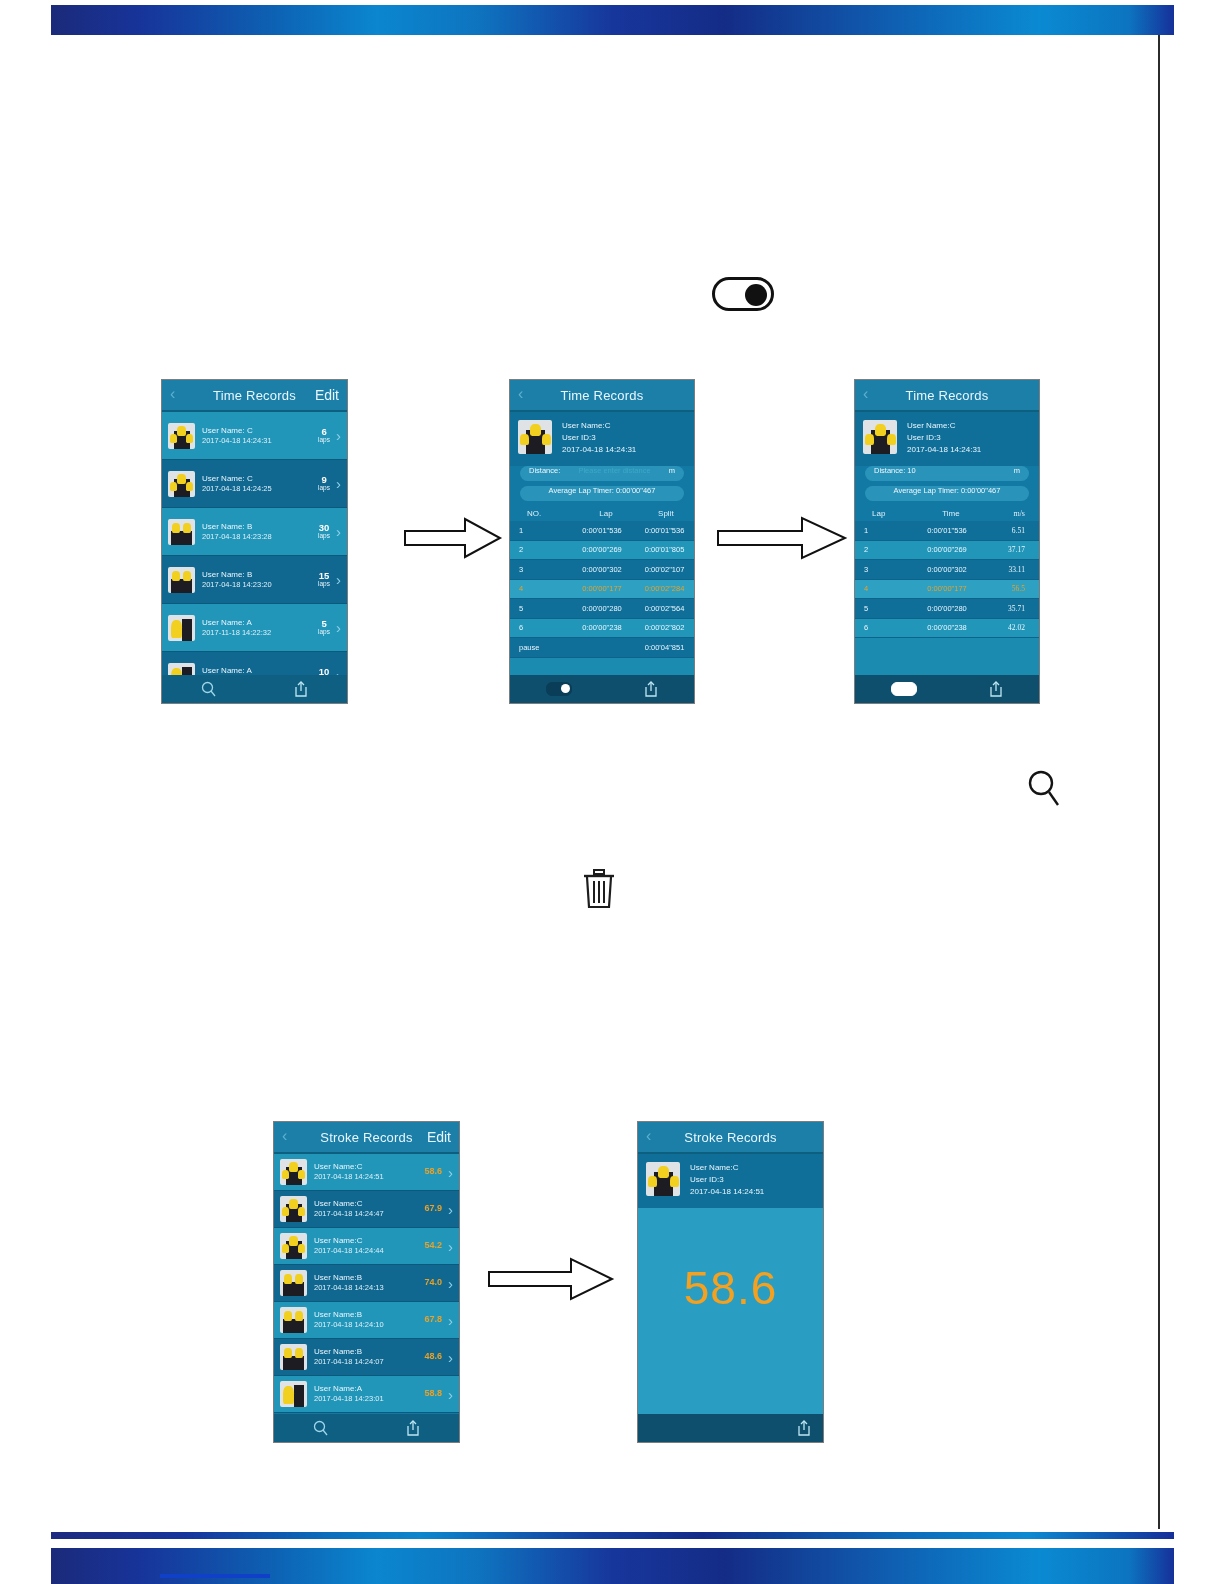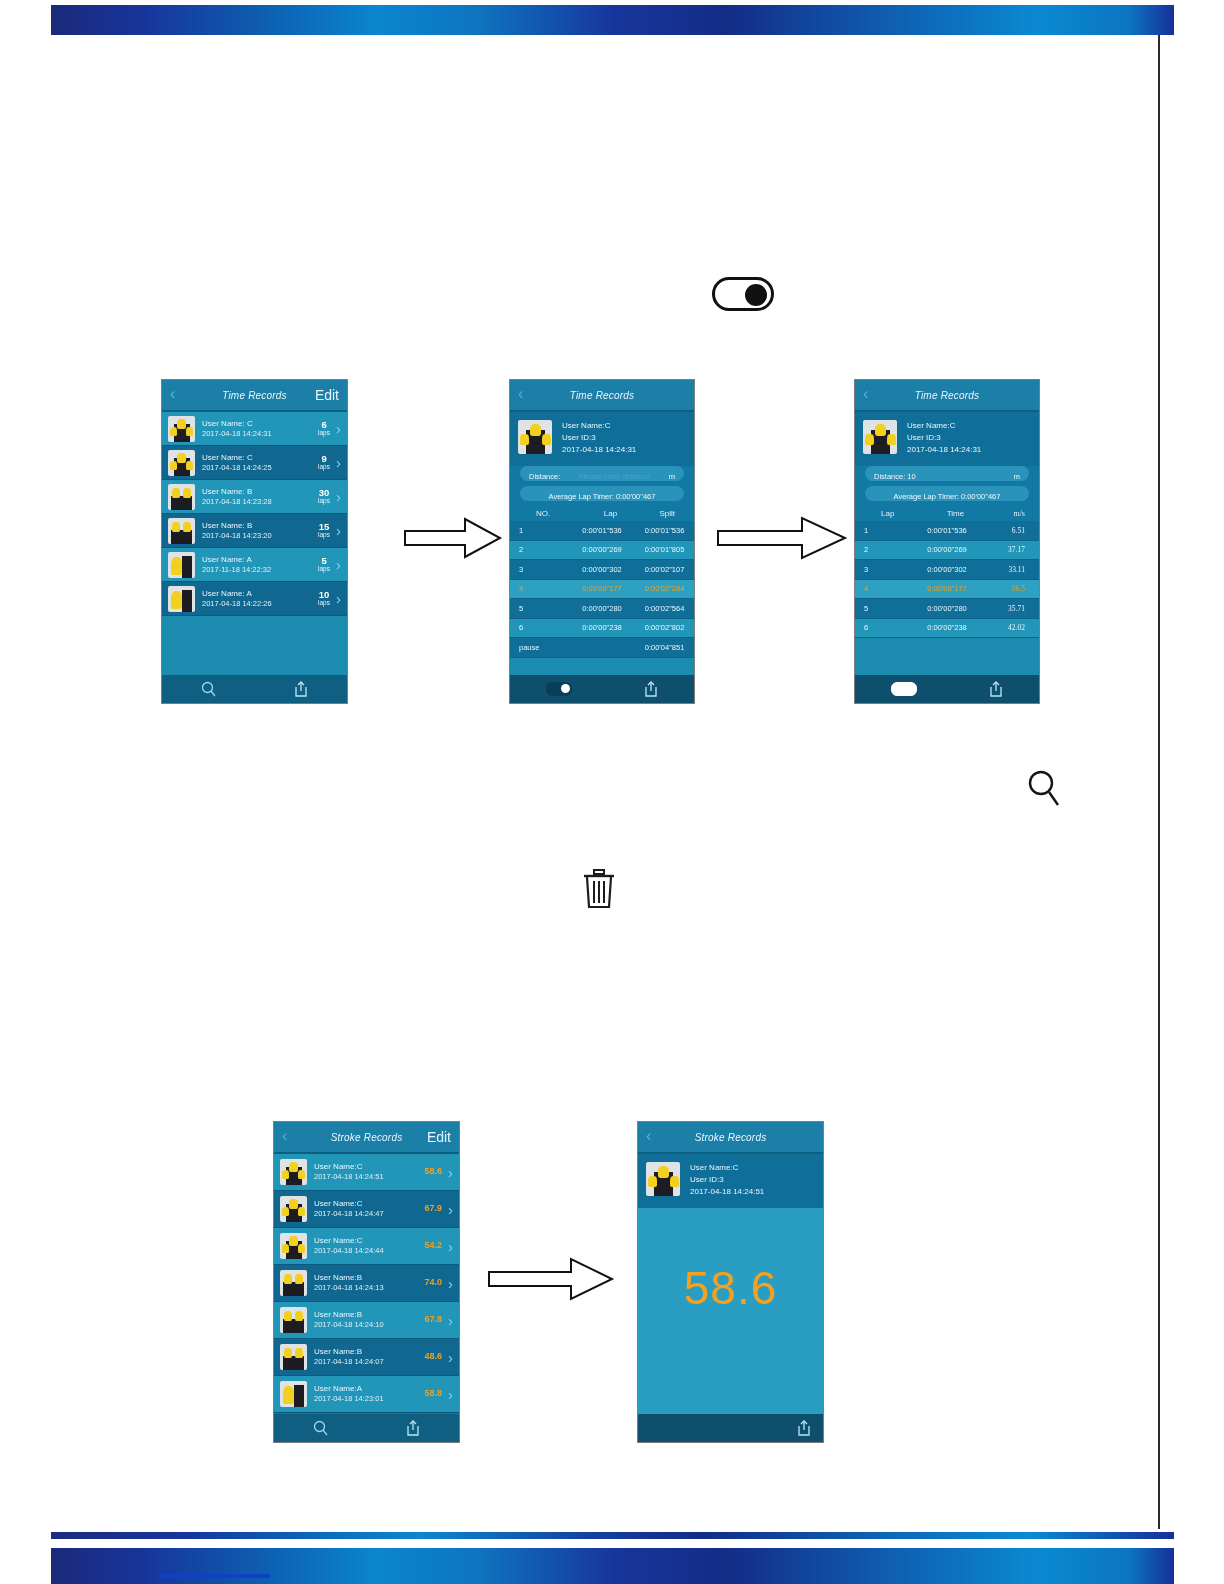--- a/index.html
+++ b/index.html
@@ -90,7 +90,7 @@
     display: flex; align-items: center; justify-content: center;
     border-bottom: 2px solid #0d5f80;
   }
-  .nav .title { font-size: 10px; letter-spacing: .2px; color:#eaf6ff;font-style:italic; }
+  .nav .title { font-size: 13px; letter-spacing: .2px; color:#eaf6ff; }
   .nav .back {
     position: absolute; left: 8px; top: 6px;
     font-size: 16px; color: #5fb0cf; line-height: 1;

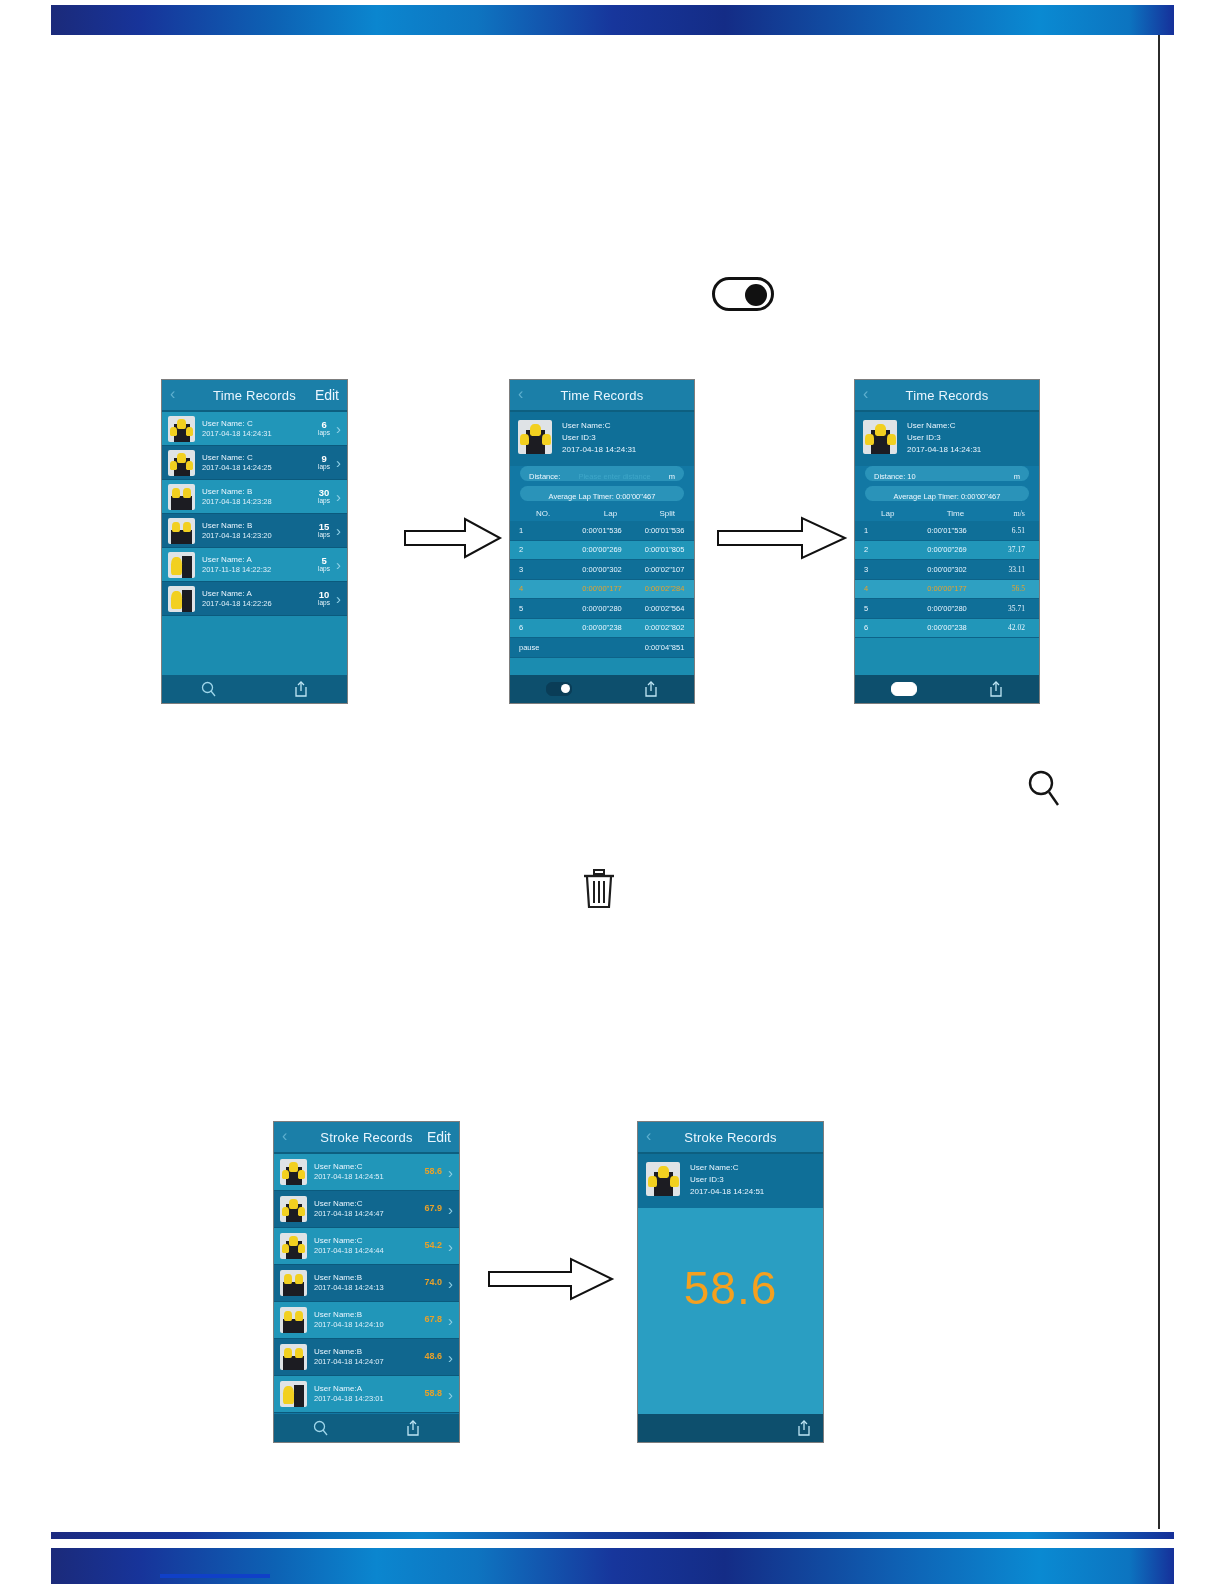--- a/index.html
+++ b/index.html
@@ -104,7 +104,7 @@
   .rows { background: #0f6f98; }
   .row {
     display: flex; align-items: center;
-    height: 34px; padding: 0 6px;
+    height: 48px; padding: 0 6px;
     border-bottom: 1px solid #0b5a7d;
     box-sizing: border-box;
   }

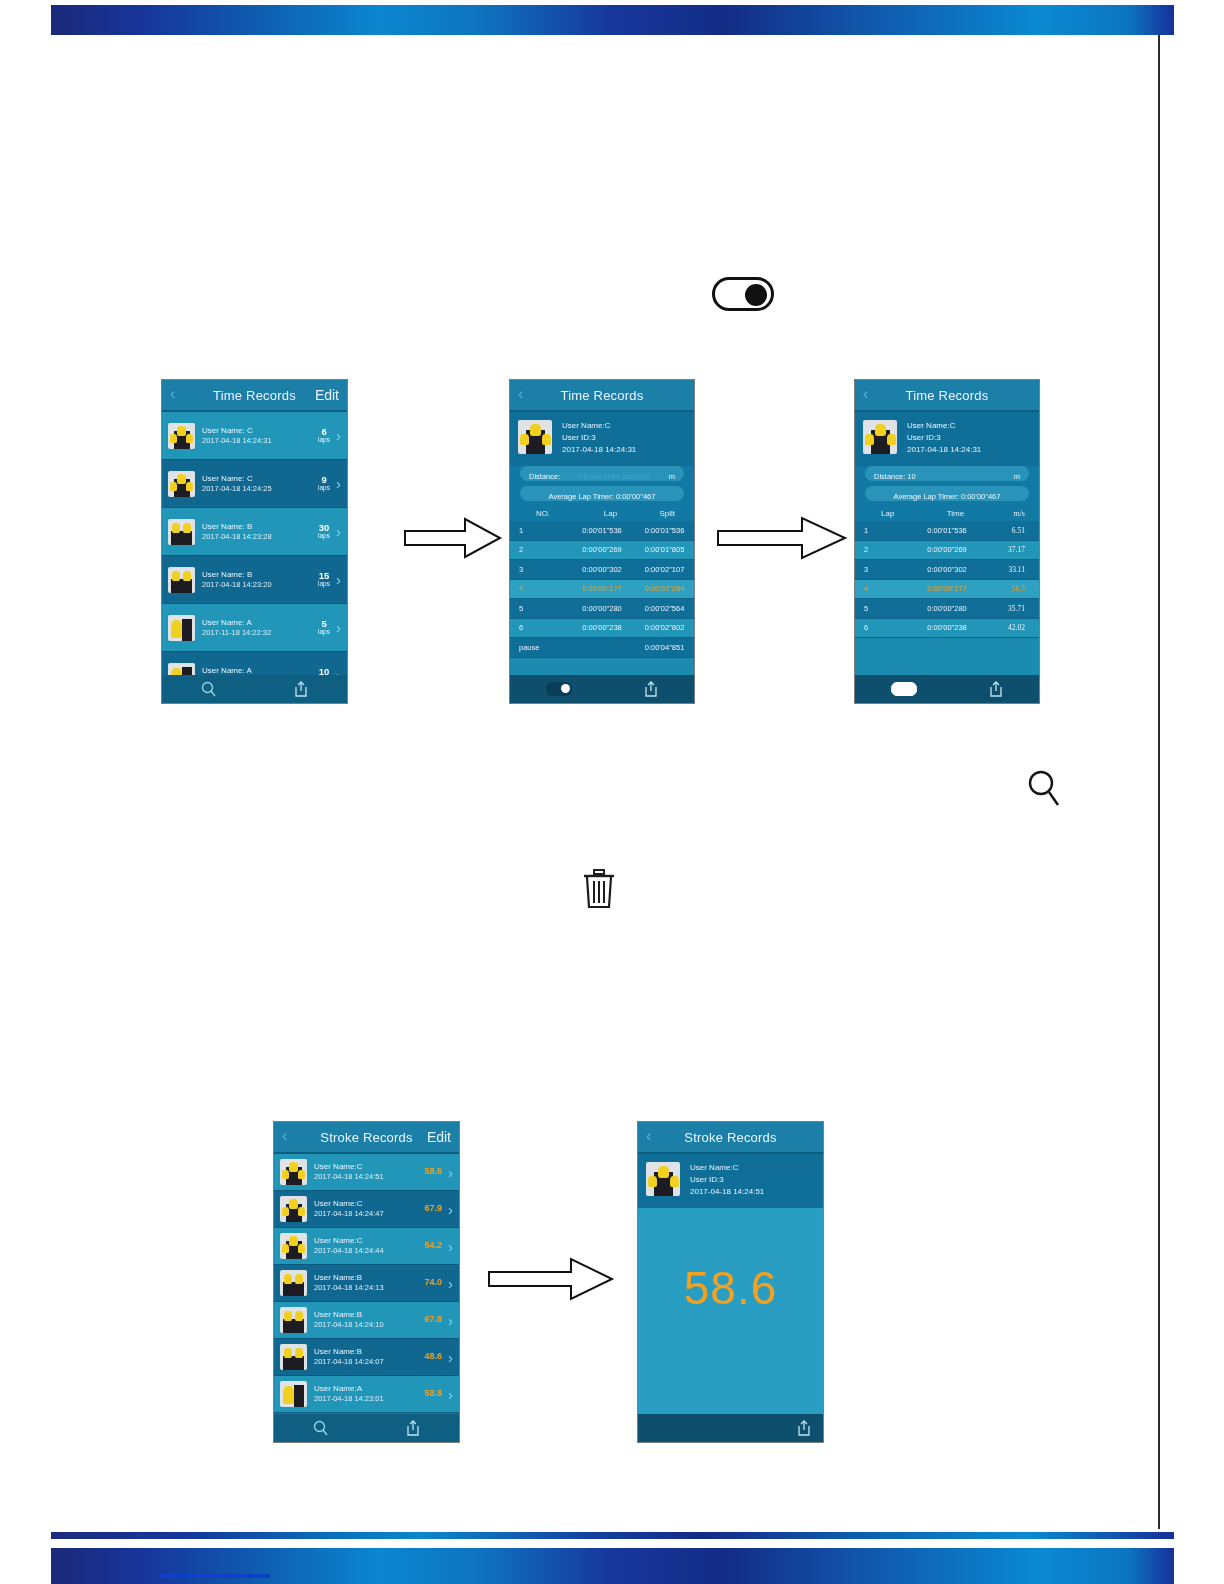--- a/index.html
+++ b/index.html
@@ -144,7 +144,7 @@
   .pill {
     margin: 0 10px 5px 10px; height: 15px;
     background: #2a93b9; border-radius: 8px;
-    display: flex; align-items: flex-end; justify-content: space-between;
+    display: flex; align-items: flex-start; justify-content: space-between;
     padding: 0 9px; box-sizing: border-box;
     font-size: 7.5px; color: #eef8ff;
   }

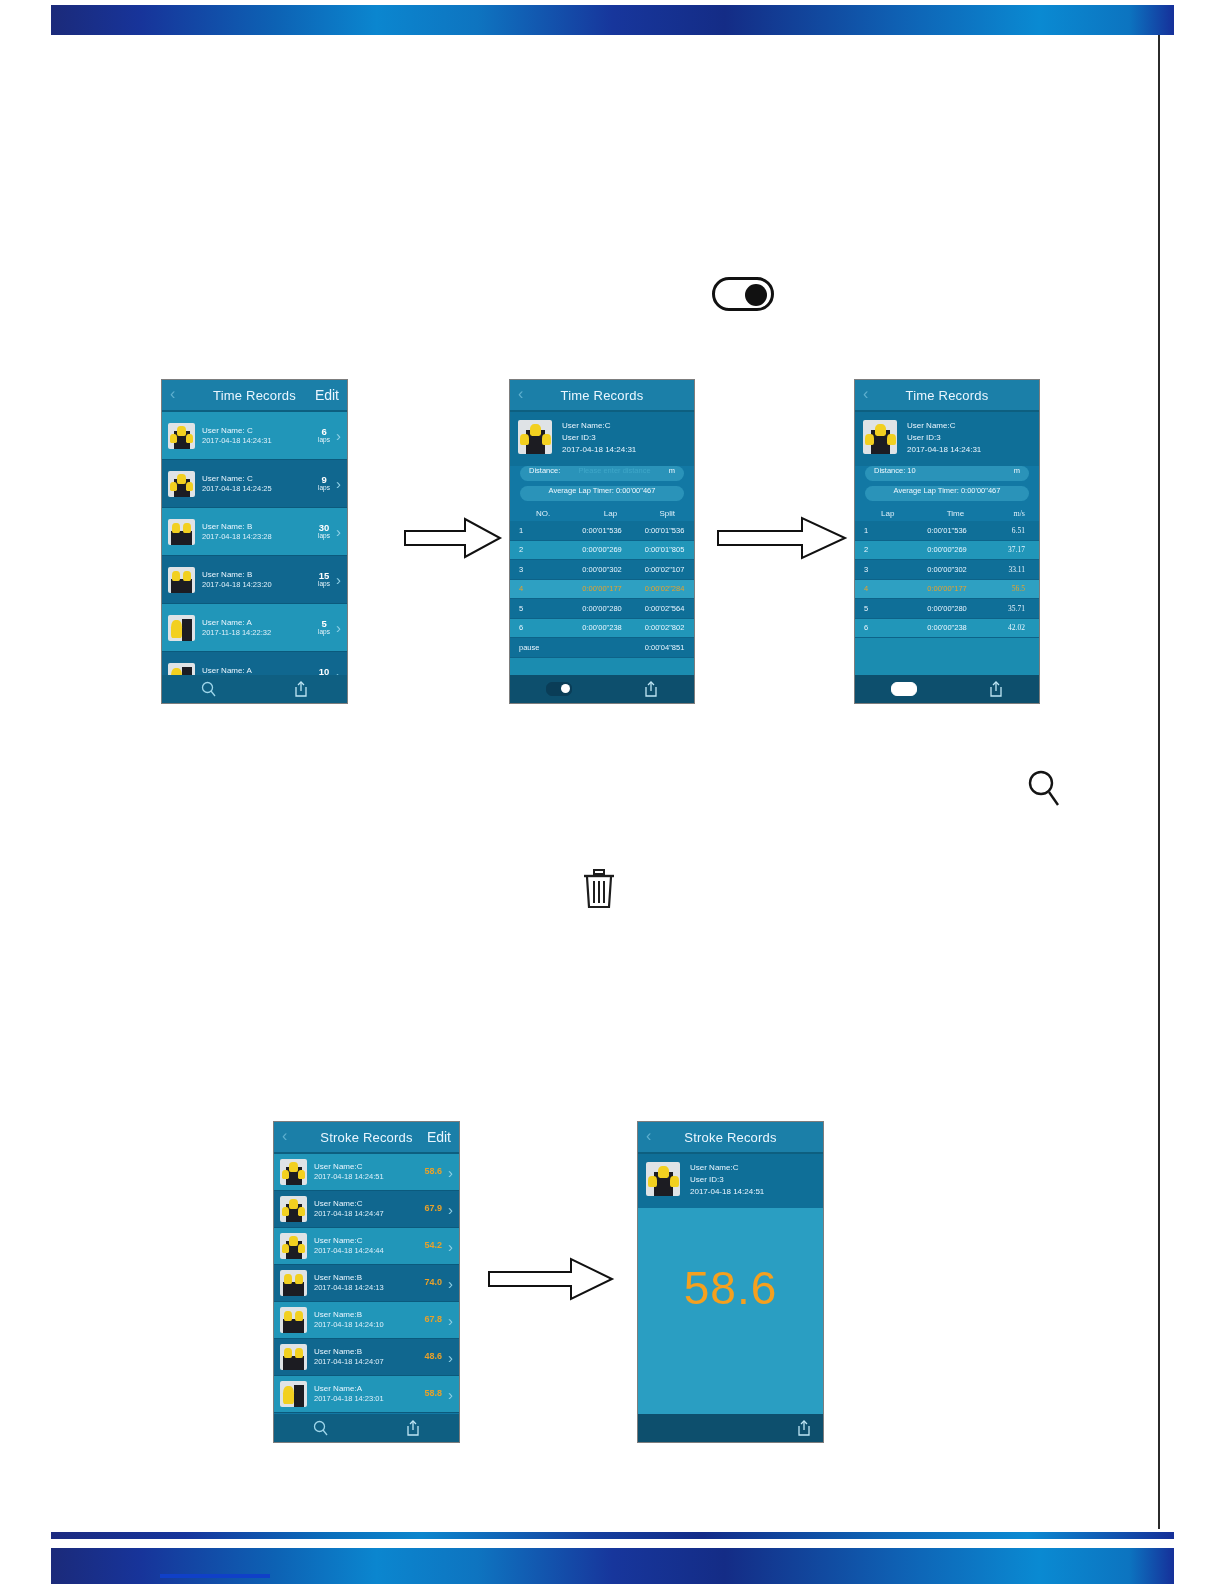--- a/index.html
+++ b/index.html
@@ -152,7 +152,7 @@
   .pill .lbl { white-space: nowrap; }
 
   .tblhead {
-    display: flex; padding: 3px 0 3px 17px;
+    display: flex; padding: 3px 0 3px 8px;
     font-size: 8px; color: #dff0fa; align-items: flex-end;
   }
   .trow {

